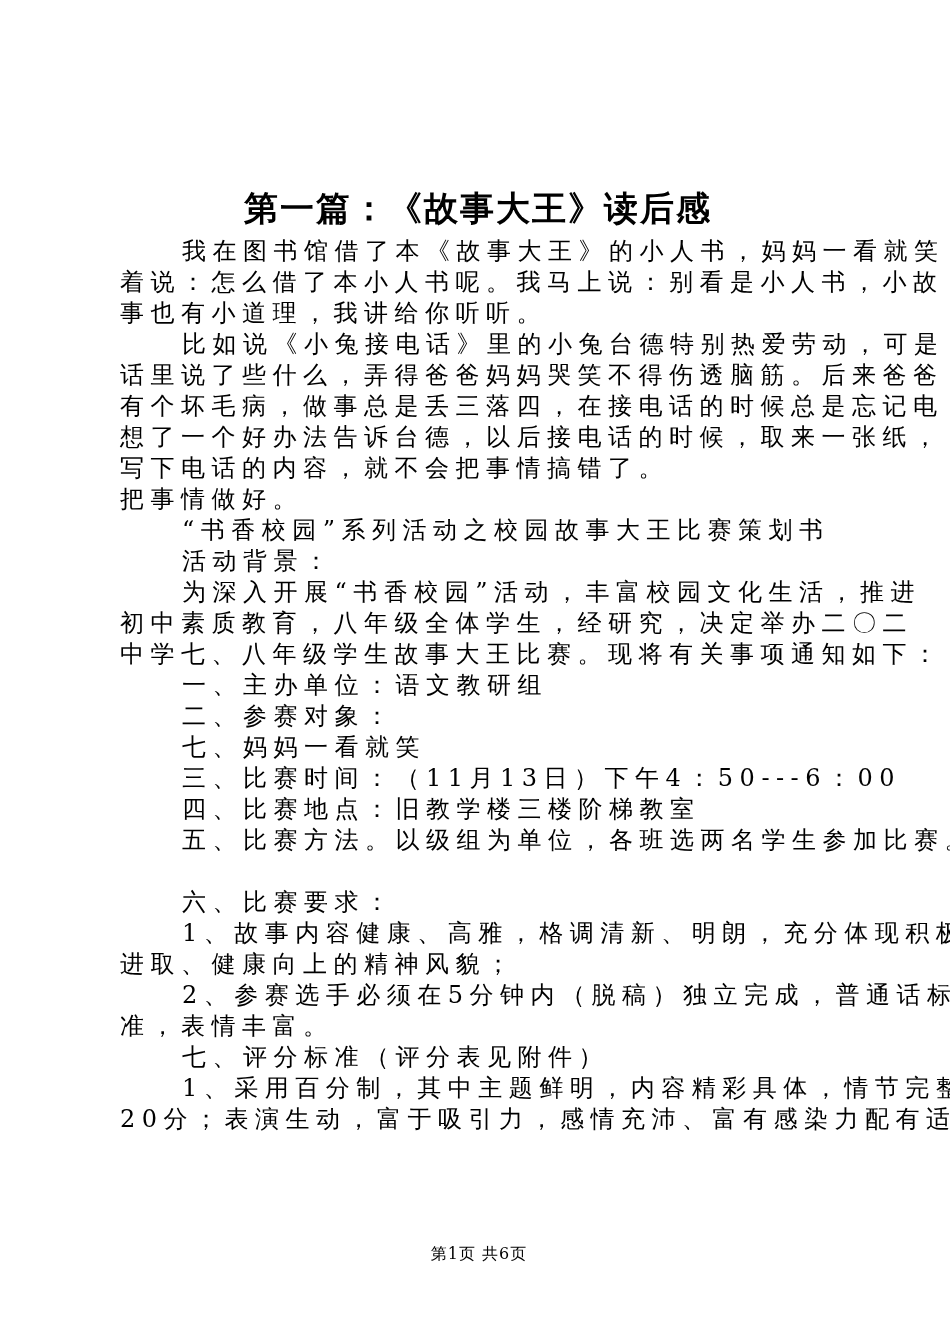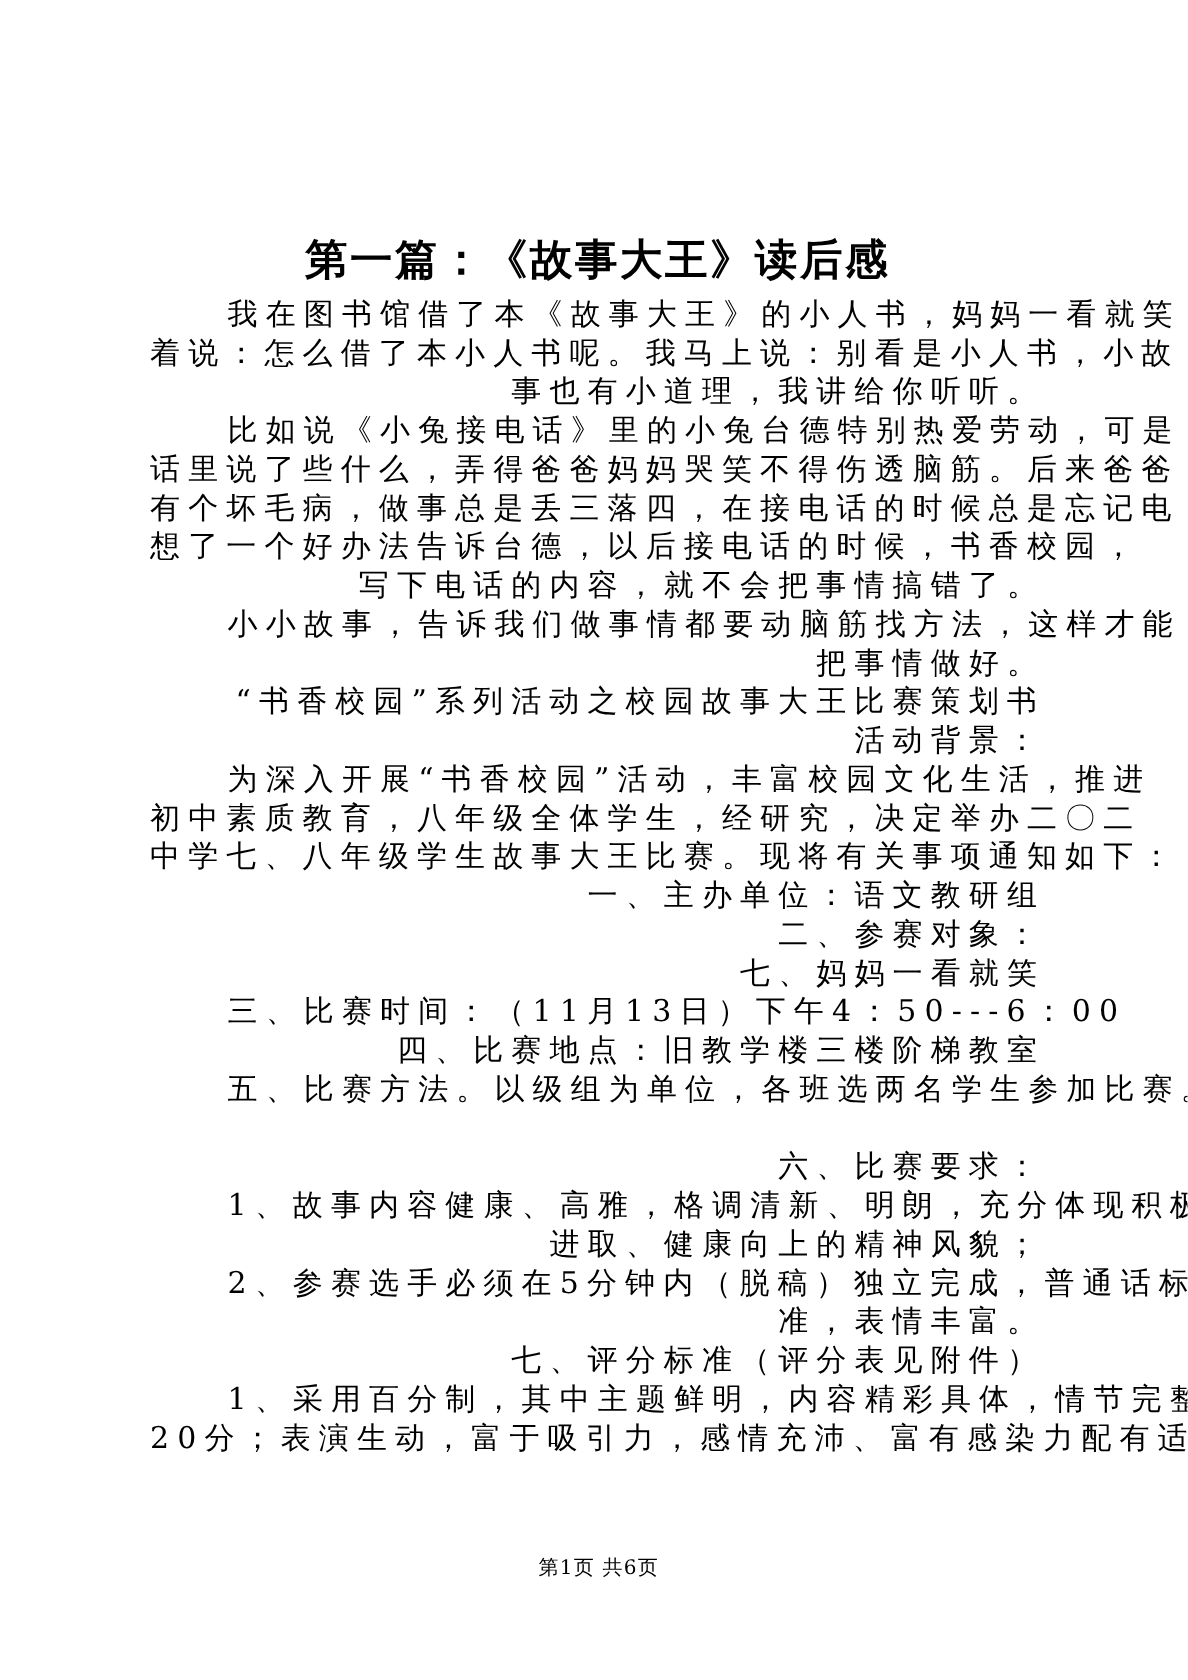--- a/index.html
+++ b/index.html
@@ -49,7 +49,6 @@
       letter-spacing: 6.5px;
       white-space: nowrap;
       overflow: visible;
-      text-align: right;
     }
     .indent {
       padding-left: 62px;

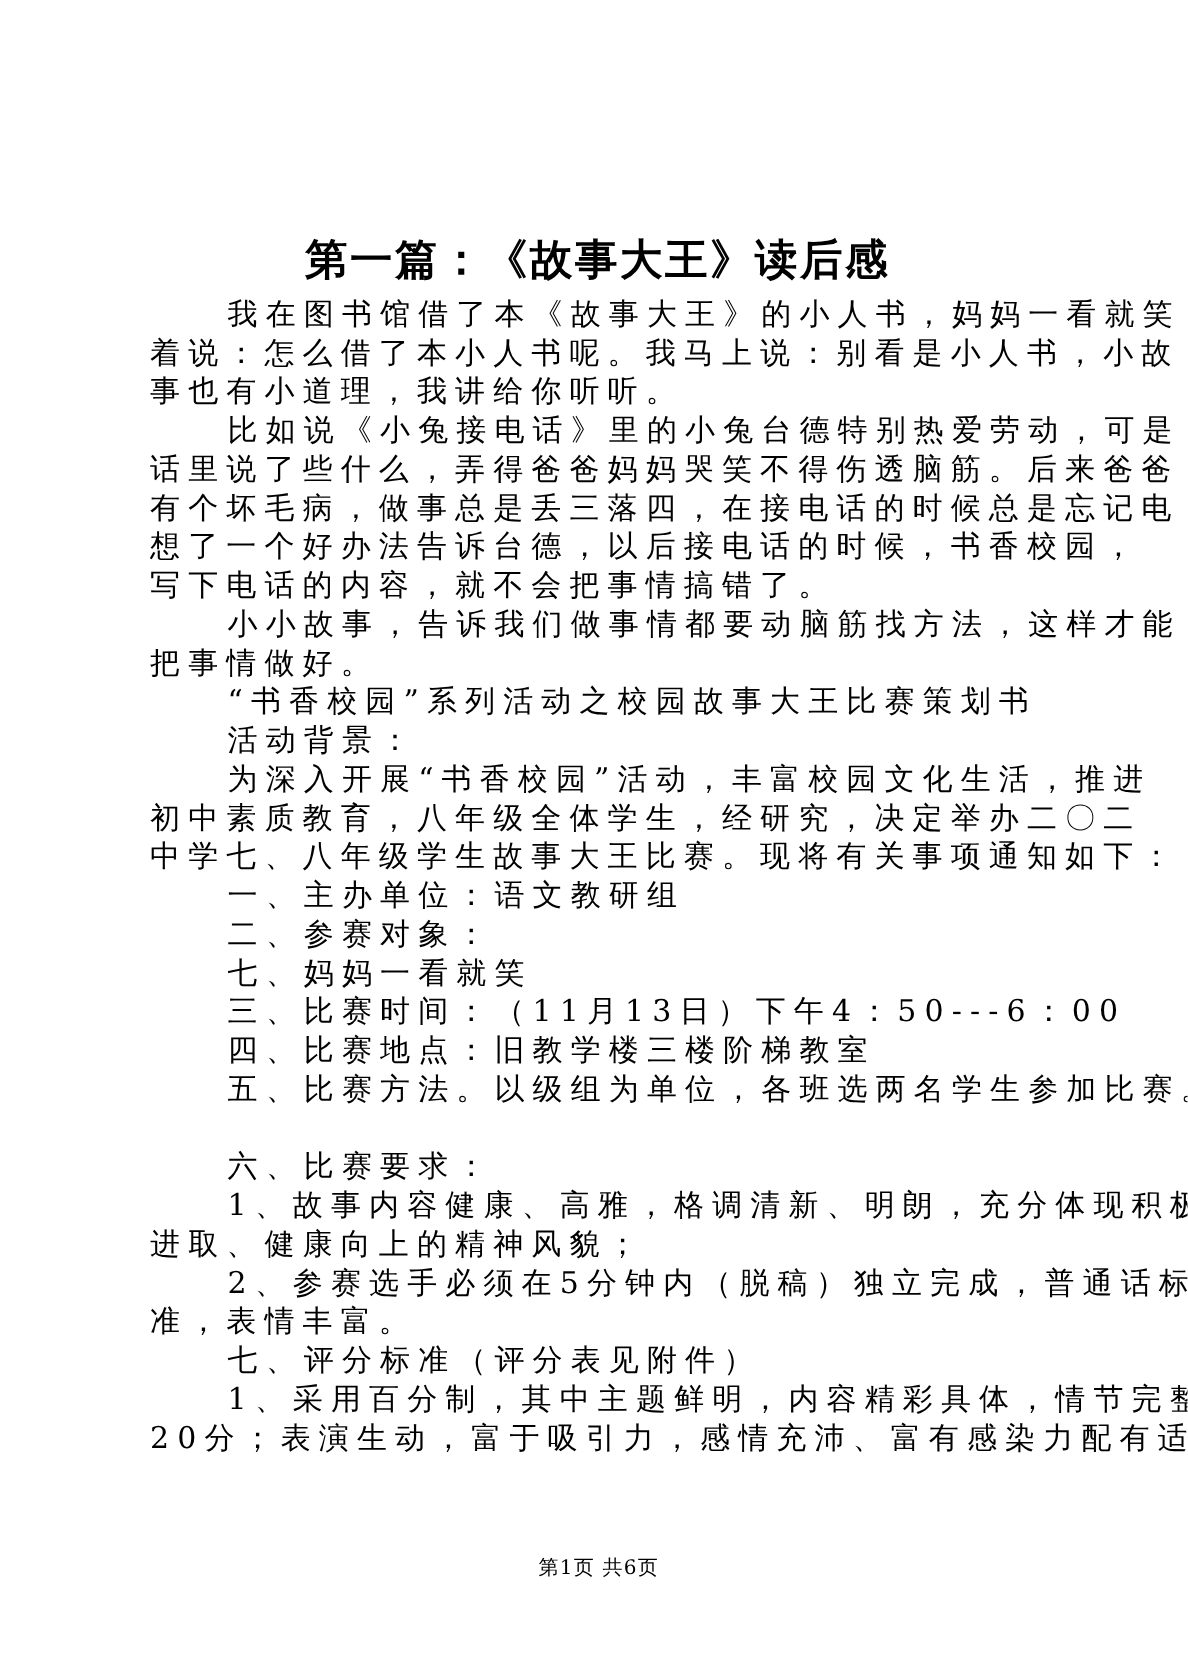--- a/index.html
+++ b/index.html
@@ -81,7 +81,7 @@
     <div class="line indent">比如说《小兔接电话》里的小兔台德特别热爱劳动，可是</div>
     <div class="line">话里说了些什么，弄得爸爸妈妈哭笑不得伤透脑筋。后来爸爸</div>
     <div class="line">有个坏毛病，做事总是丢三落四，在接电话的时候总是忘记电</div>
-    <div class="line">想了一个好办法告诉台德，以后接电话的时候，书香校园，</div>
+    <div class="line">想了一个好办法告诉台德，以后接电话的时候，取来一张纸，</div>
     <div class="line">写下电话的内容，就不会把事情搞错了。</div>
     <div class="line indent">小小故事，告诉我们做事情都要动脑筋找方法，这样才能</div>
     <div class="line">把事情做好。</div>

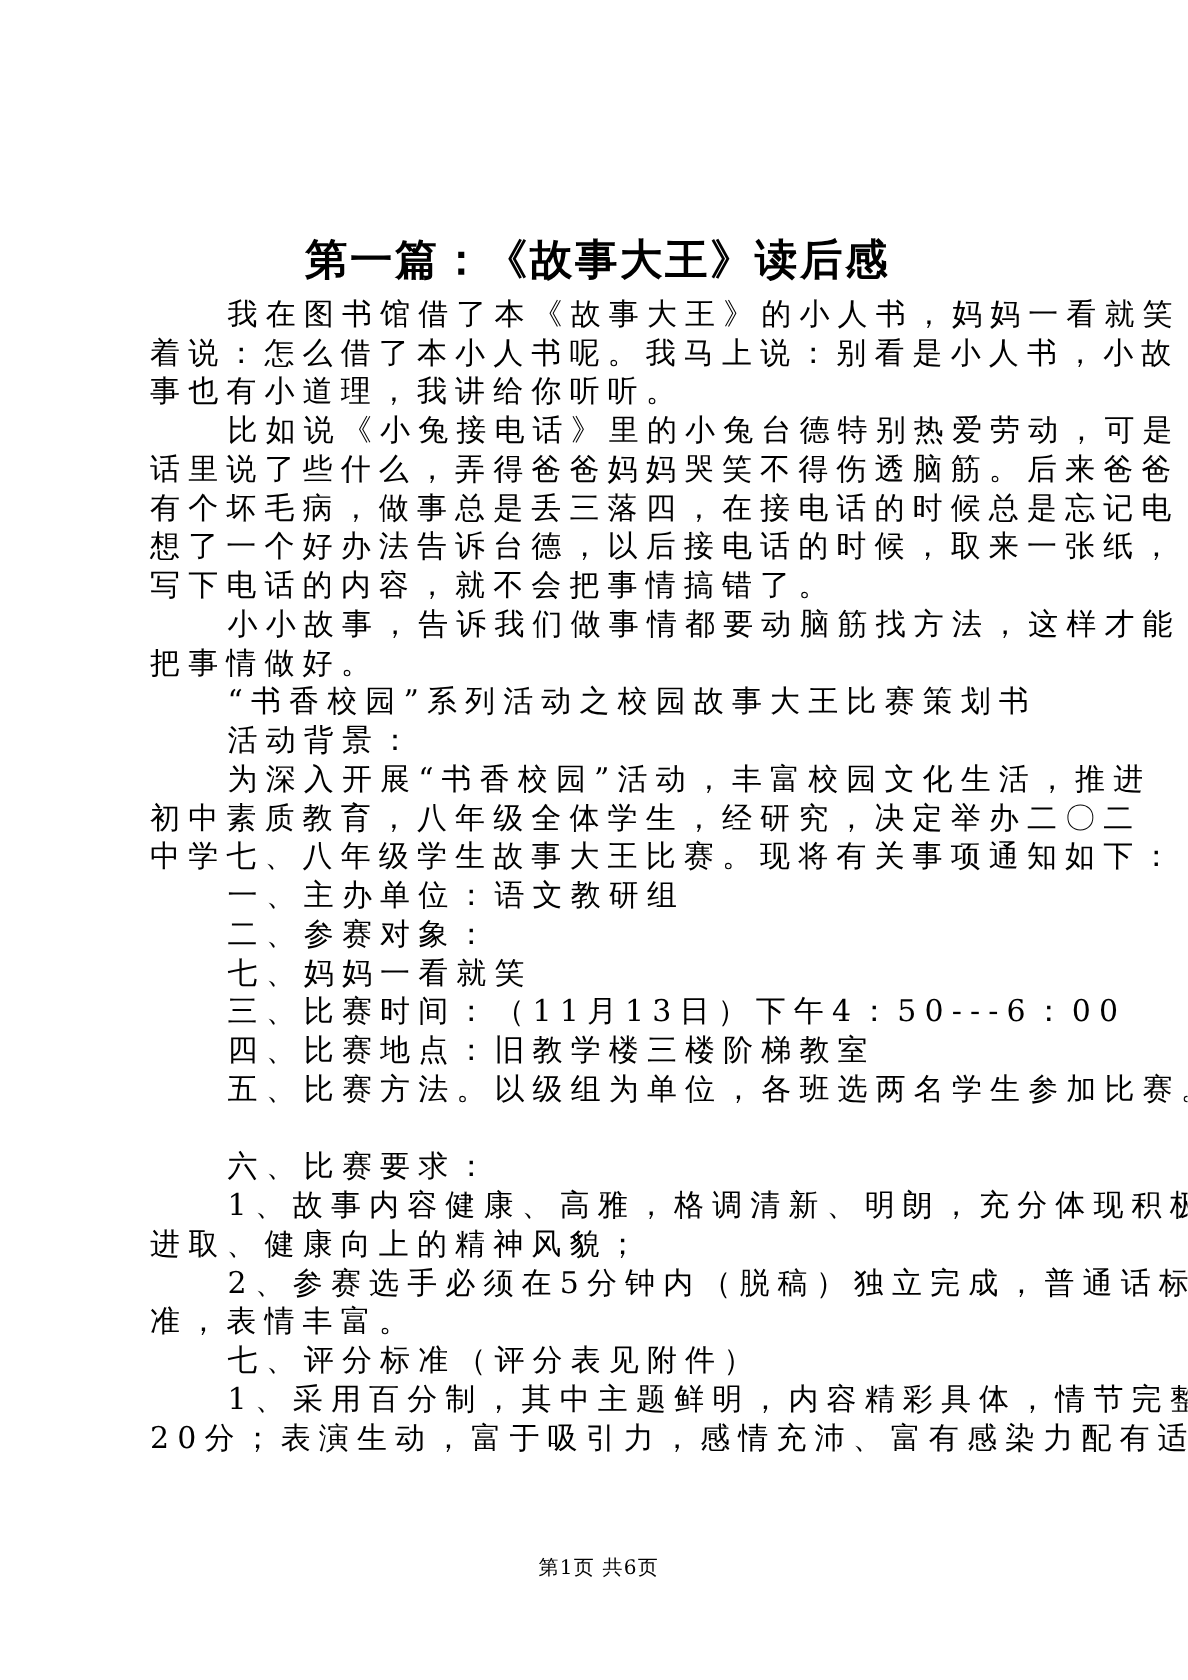--- a/index.html
+++ b/index.html
@@ -83,7 +83,6 @@
     <div class="line">有个坏毛病，做事总是丢三落四，在接电话的时候总是忘记电</div>
     <div class="line">想了一个好办法告诉台德，以后接电话的时候，取来一张纸，</div>
     <div class="line">写下电话的内容，就不会把事情搞错了。</div>
-    <div class="line indent">小小故事，告诉我们做事情都要动脑筋找方法，这样才能</div>
     <div class="line">把事情做好。</div>
     <div class="line indent">“书香校园”系列活动之校园故事大王比赛策划书</div>
     <div class="line indent">活动背景：</div>

